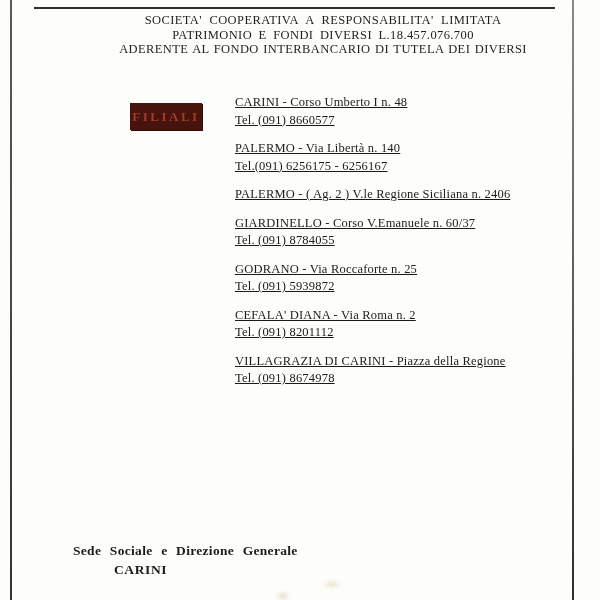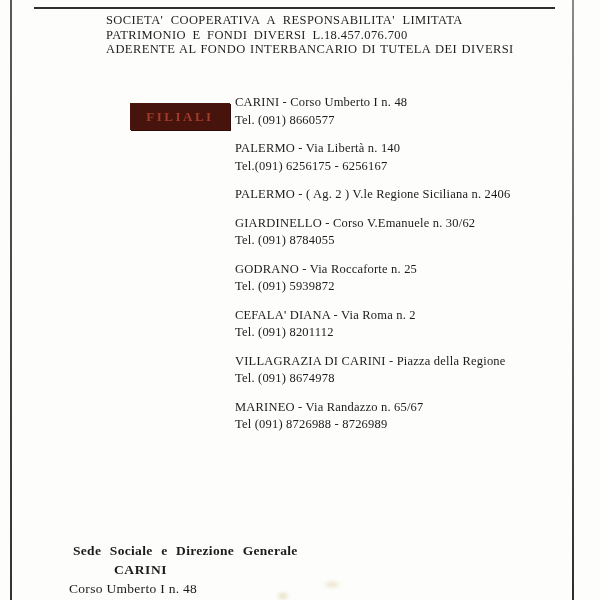--- a/index.html
+++ b/index.html
@@ -40,6 +40,7 @@
     position: absolute;
     left: 106px; top: 13px;
     width: 434px;
+    text-align: center;
     font-size: 12.5px;
     line-height: 14.5px;
     letter-spacing: 0.4px;

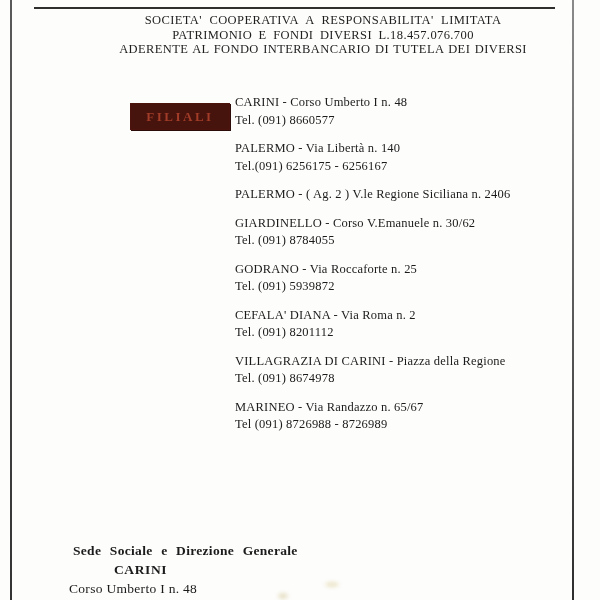--- a/index.html
+++ b/index.html
@@ -71,6 +71,7 @@
     font-size: 12.5px;
     line-height: 17.5px;
     letter-spacing: 0.2px;
+    text-decoration: underline;
   }
   .branch { margin-bottom: 11px; }
   .branch-name { white-space: nowrap; }

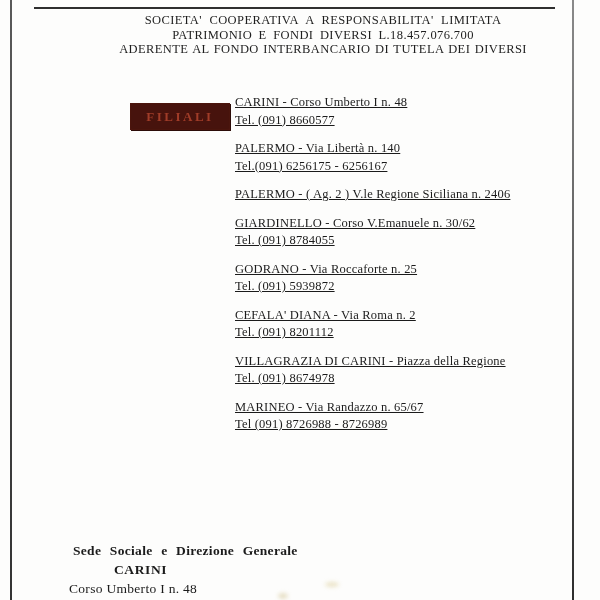--- a/index.html
+++ b/index.html
@@ -53,7 +53,7 @@
   .filiali-box {
     position: absolute;
     left: 130px; top: 103px;
-    width: 100px; height: 27px;
+    width: 72px; height: 27px;
     background: #47130d;
     box-shadow: 1px 1px 0 #2c0c08, inset 0 0 2px #5a1c12;
     color: #a03c28;

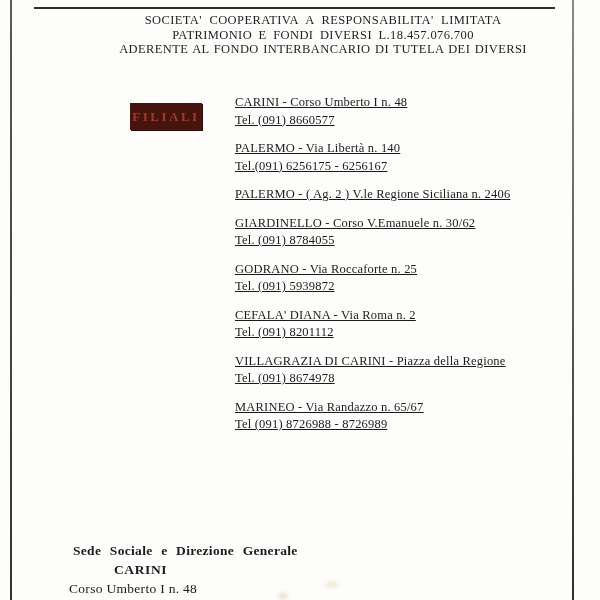--- a/index.html
+++ b/index.html
@@ -129,7 +129,7 @@
       <div class="branch-tel"></div>
     </div>
     <div class="branch">
-      <div class="branch-name">GIARDINELLO - Corso V.Emanuele n. 30/62</div>
+      <div class="branch-name">GIARDINELLO - Corso V.Emanuele n. 60/37</div>
       <div class="branch-tel">Tel. (091) 8784055</div>
     </div>
     <div class="branch">

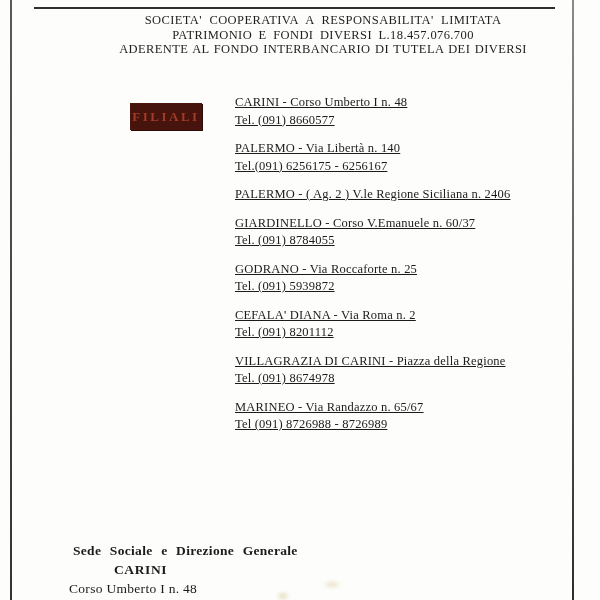--- a/index.html
+++ b/index.html
@@ -144,10 +144,6 @@
       <div class="branch-name">VILLAGRAZIA DI CARINI - Piazza della Regione</div>
       <div class="branch-tel">Tel. (091) 8674978</div>
     </div>
-    <div class="branch">
-      <div class="branch-name">MARINEO - Via Randazzo n. 65/67</div>
-      <div class="branch-tel">Tel (091) 8726988 - 8726989</div>
-    </div>
   </div>
 
   <div class="footer">

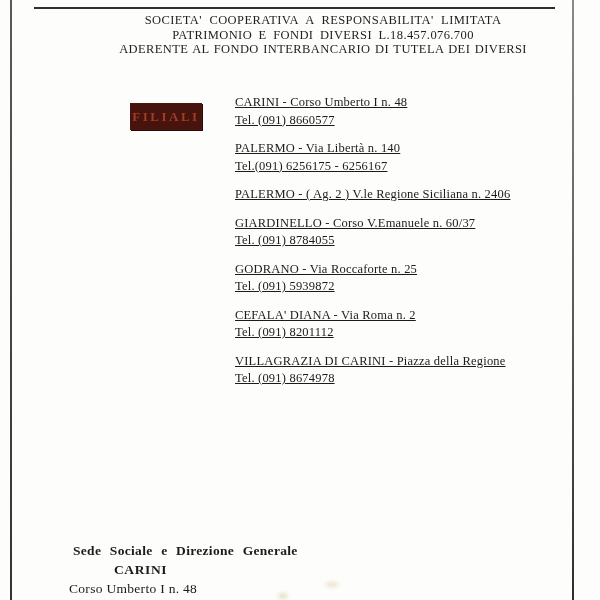--- a/index.html
+++ b/index.html
@@ -149,7 +149,6 @@
   <div class="footer">
     <div class="l1">Sede Sociale e Direzione Generale</div>
     <div class="l2">CARINI</div>
-    <div class="l3">Corso Umberto I n. 48</div>
   </div>
 
   <div class="smudge smudge-a"></div>

